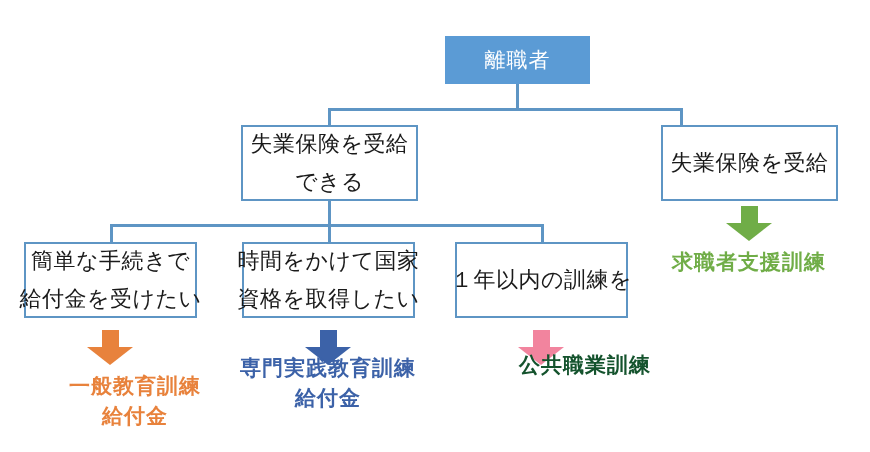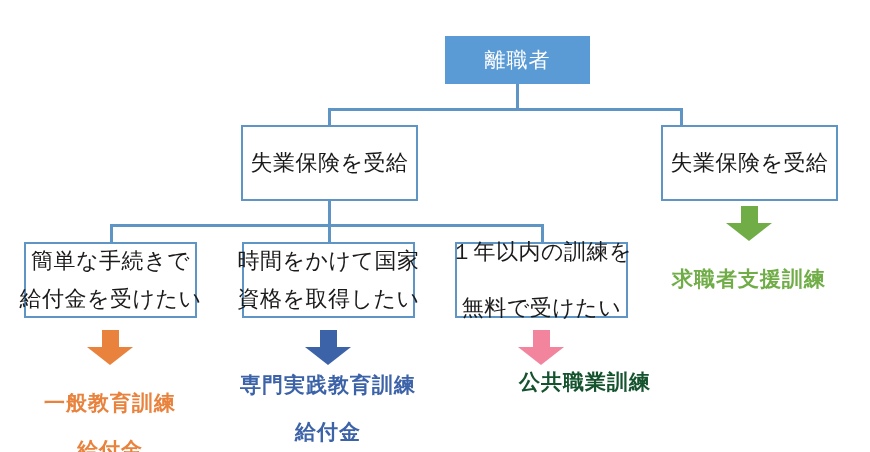--- a/index.html
+++ b/index.html
@@ -97,6 +97,7 @@
 
   <div class="node node-plain" style="left:241px; top:125px; width:177px; height:76px;">
     <span class="node-line">失業保険を受給</span>
+    <span class="node-line">できる</span>
   </div>
 
   <div class="node node-plain" style="left:661px; top:125px; width:177px; height:76px;">

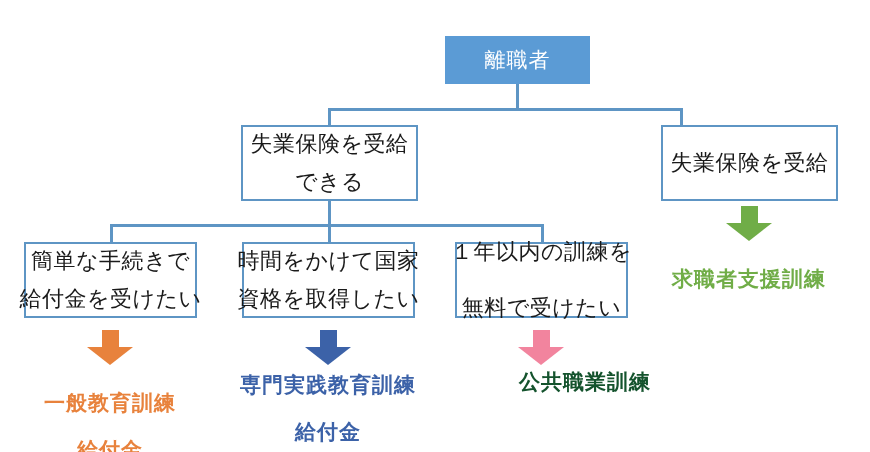--- a/index.html
+++ b/index.html
@@ -79,7 +79,7 @@
     letter-spacing: 1px;
     white-space: nowrap;
   }
-  .outcome-line { display: block; margin-top: 17px; }
+  .outcome-line { display: block; }
 </style>
 </head>
 <body>

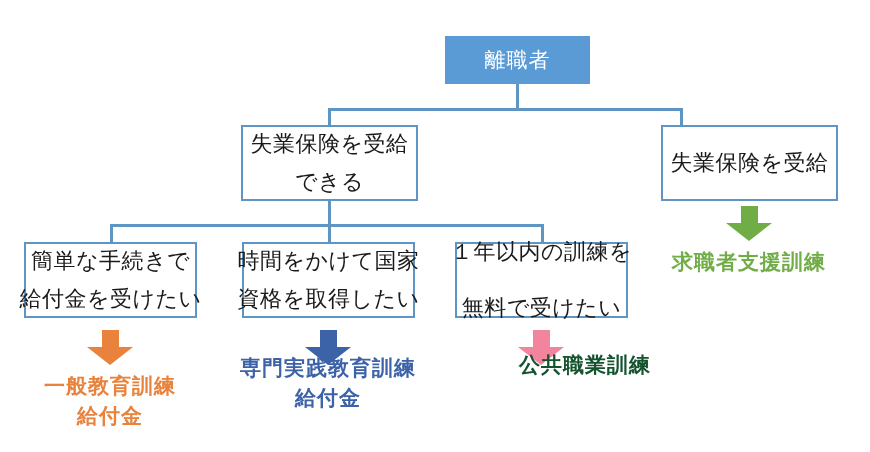--- a/index.html
+++ b/index.html
@@ -122,7 +122,6 @@
 
   <div class="node node-plain" style="left:455px; top:242px; width:173px; height:76px;gap:18px;">
     <span class="node-line">１年以内の訓練を</span>
-    <span class="node-line">無料で受けたい</span>
   </div>
 
   <div class="arrow" style="left:726px; top:206px;">

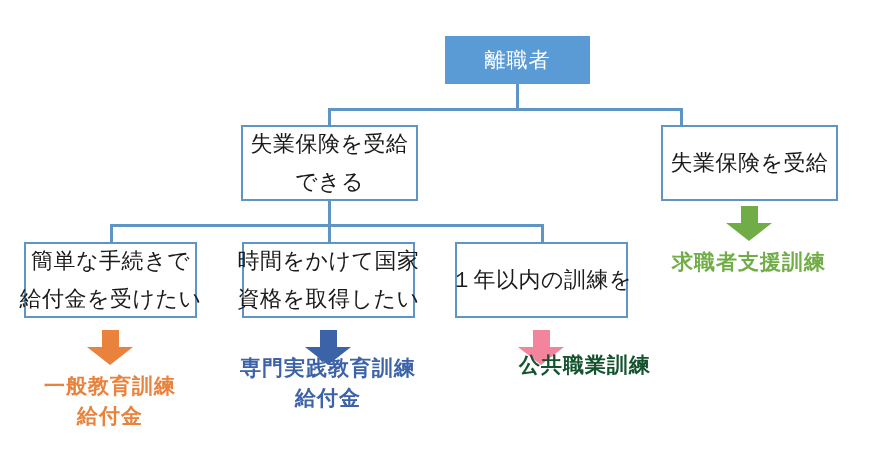--- a/index.html
+++ b/index.html
@@ -136,7 +136,7 @@
     <div class="shaft" style="background:#e8823c;"></div>
     <div class="head" style="border-top:18px solid #e8823c;"></div>
   </div>
-  <div class="outcome" style="left:0px; top:371px; width:220px; color:#e8823c;">
+  <div class="outcome" style="left:0px; top:371px; width:220px; color:#e8823c;padding-left:25px;">
     <span class="outcome-line">一般教育訓練</span>
     <span class="outcome-line">給付金</span>
   </div>

